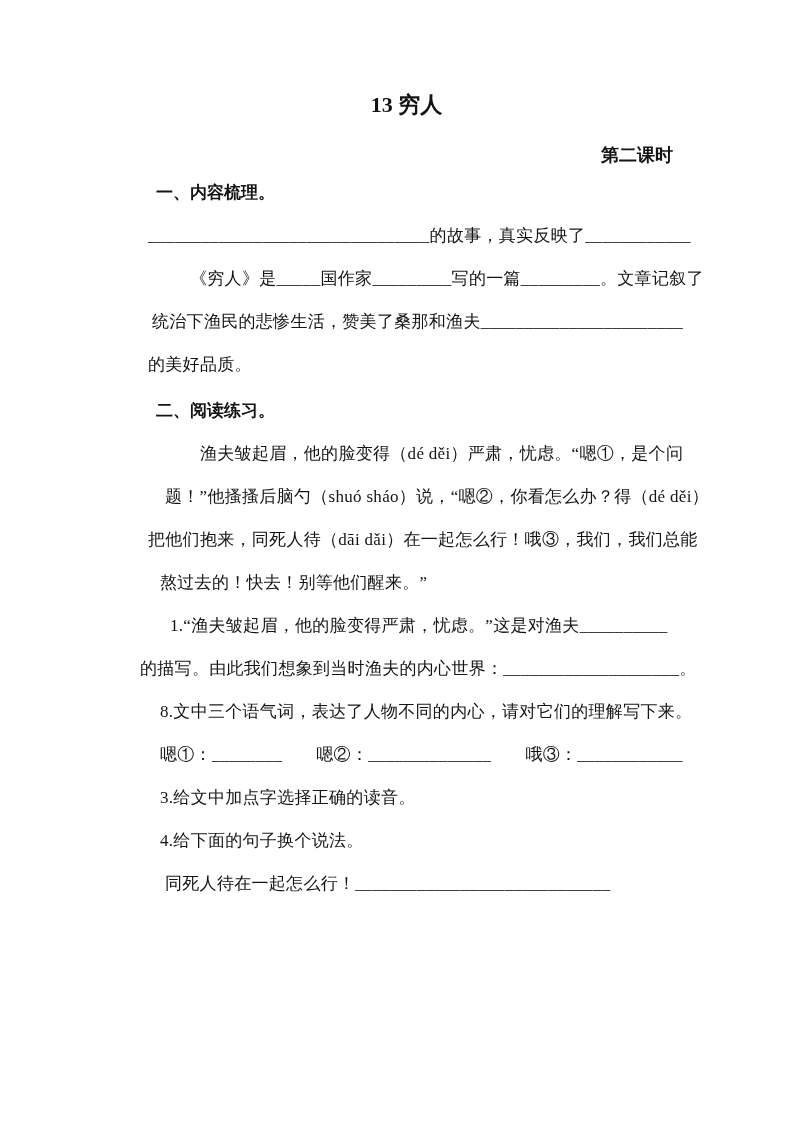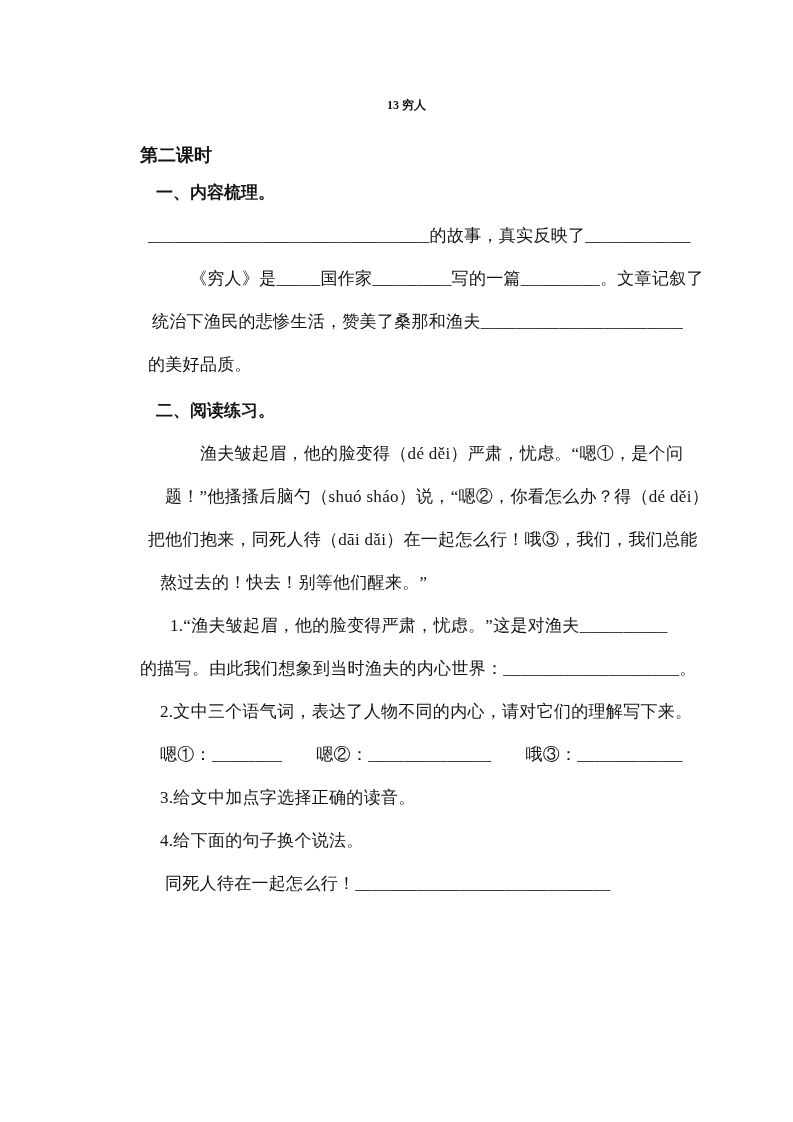--- a/index.html
+++ b/index.html
@@ -16,7 +16,7 @@
   }
   .title {
     text-align: center;
-    font-size: 12px;
+    font-size: 22px;
     font-weight: bold;
     line-height: 26px;
   }

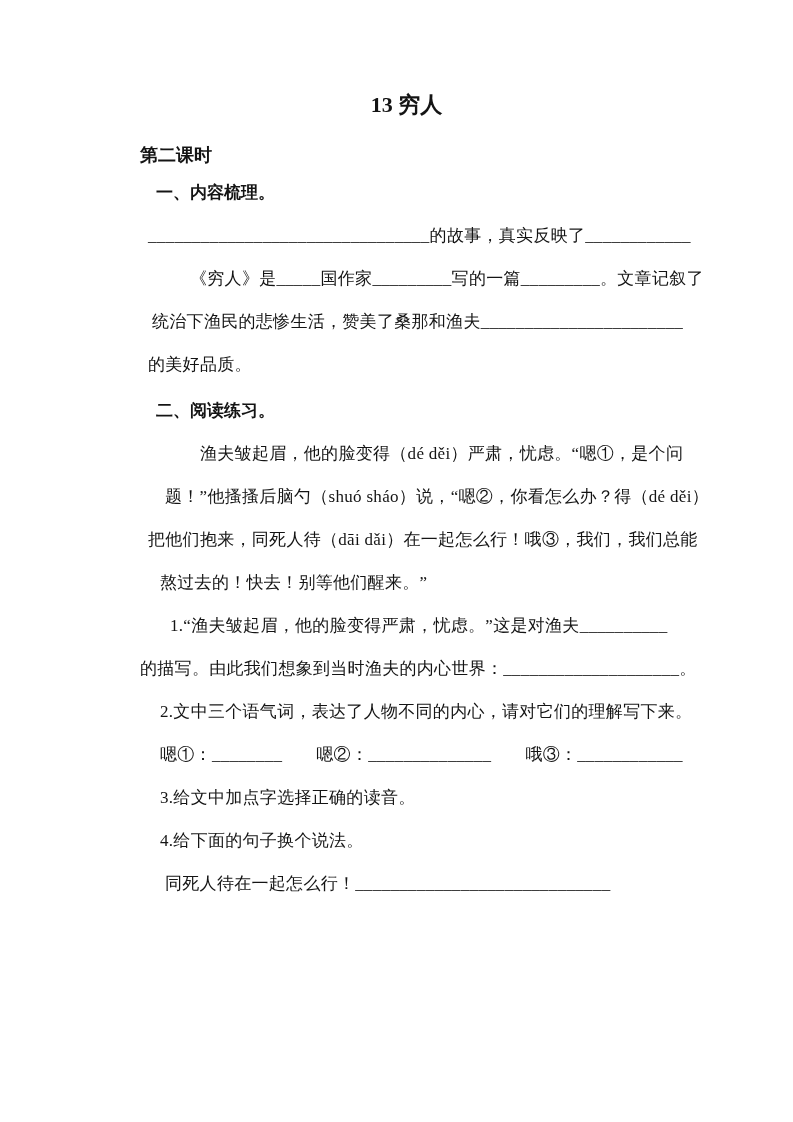--- a/index.html
+++ b/index.html
@@ -21,7 +21,7 @@
     line-height: 26px;
   }
   .subtitle {
-    text-align: left;
+    text-align: right;
     font-size: 18px;
     font-weight: bold;
     line-height: 26px;

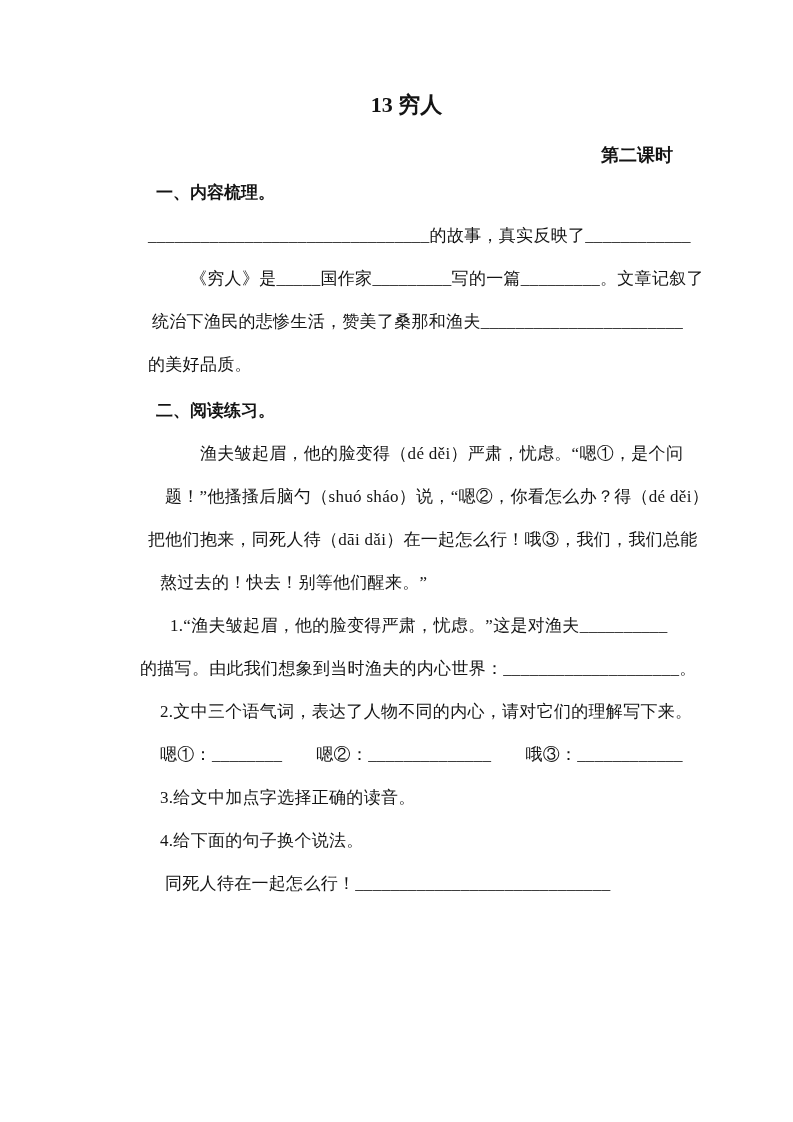--- a/index.html
+++ b/index.html
@@ -73,7 +73,7 @@
   <div class="line ind30">1.“渔夫皱起眉，他的脸变得严肃，忧虑。”这是对渔夫__________</div>
   <div class="line ind0">的描写。由此我们想象到当时渔夫的内心世界：____________________。</div>
 
-  <div class="line ind20">2.文中三个语气词，表达了人物不同的内心，请对它们的理解写下来。</div>
+  <div class="line ind20">8.文中三个语气词，表达了人物不同的内心，请对它们的理解写下来。</div>
 
   <div class="line ind8 blank-row">
     <span class="blank-item">嗯①：________</span>

